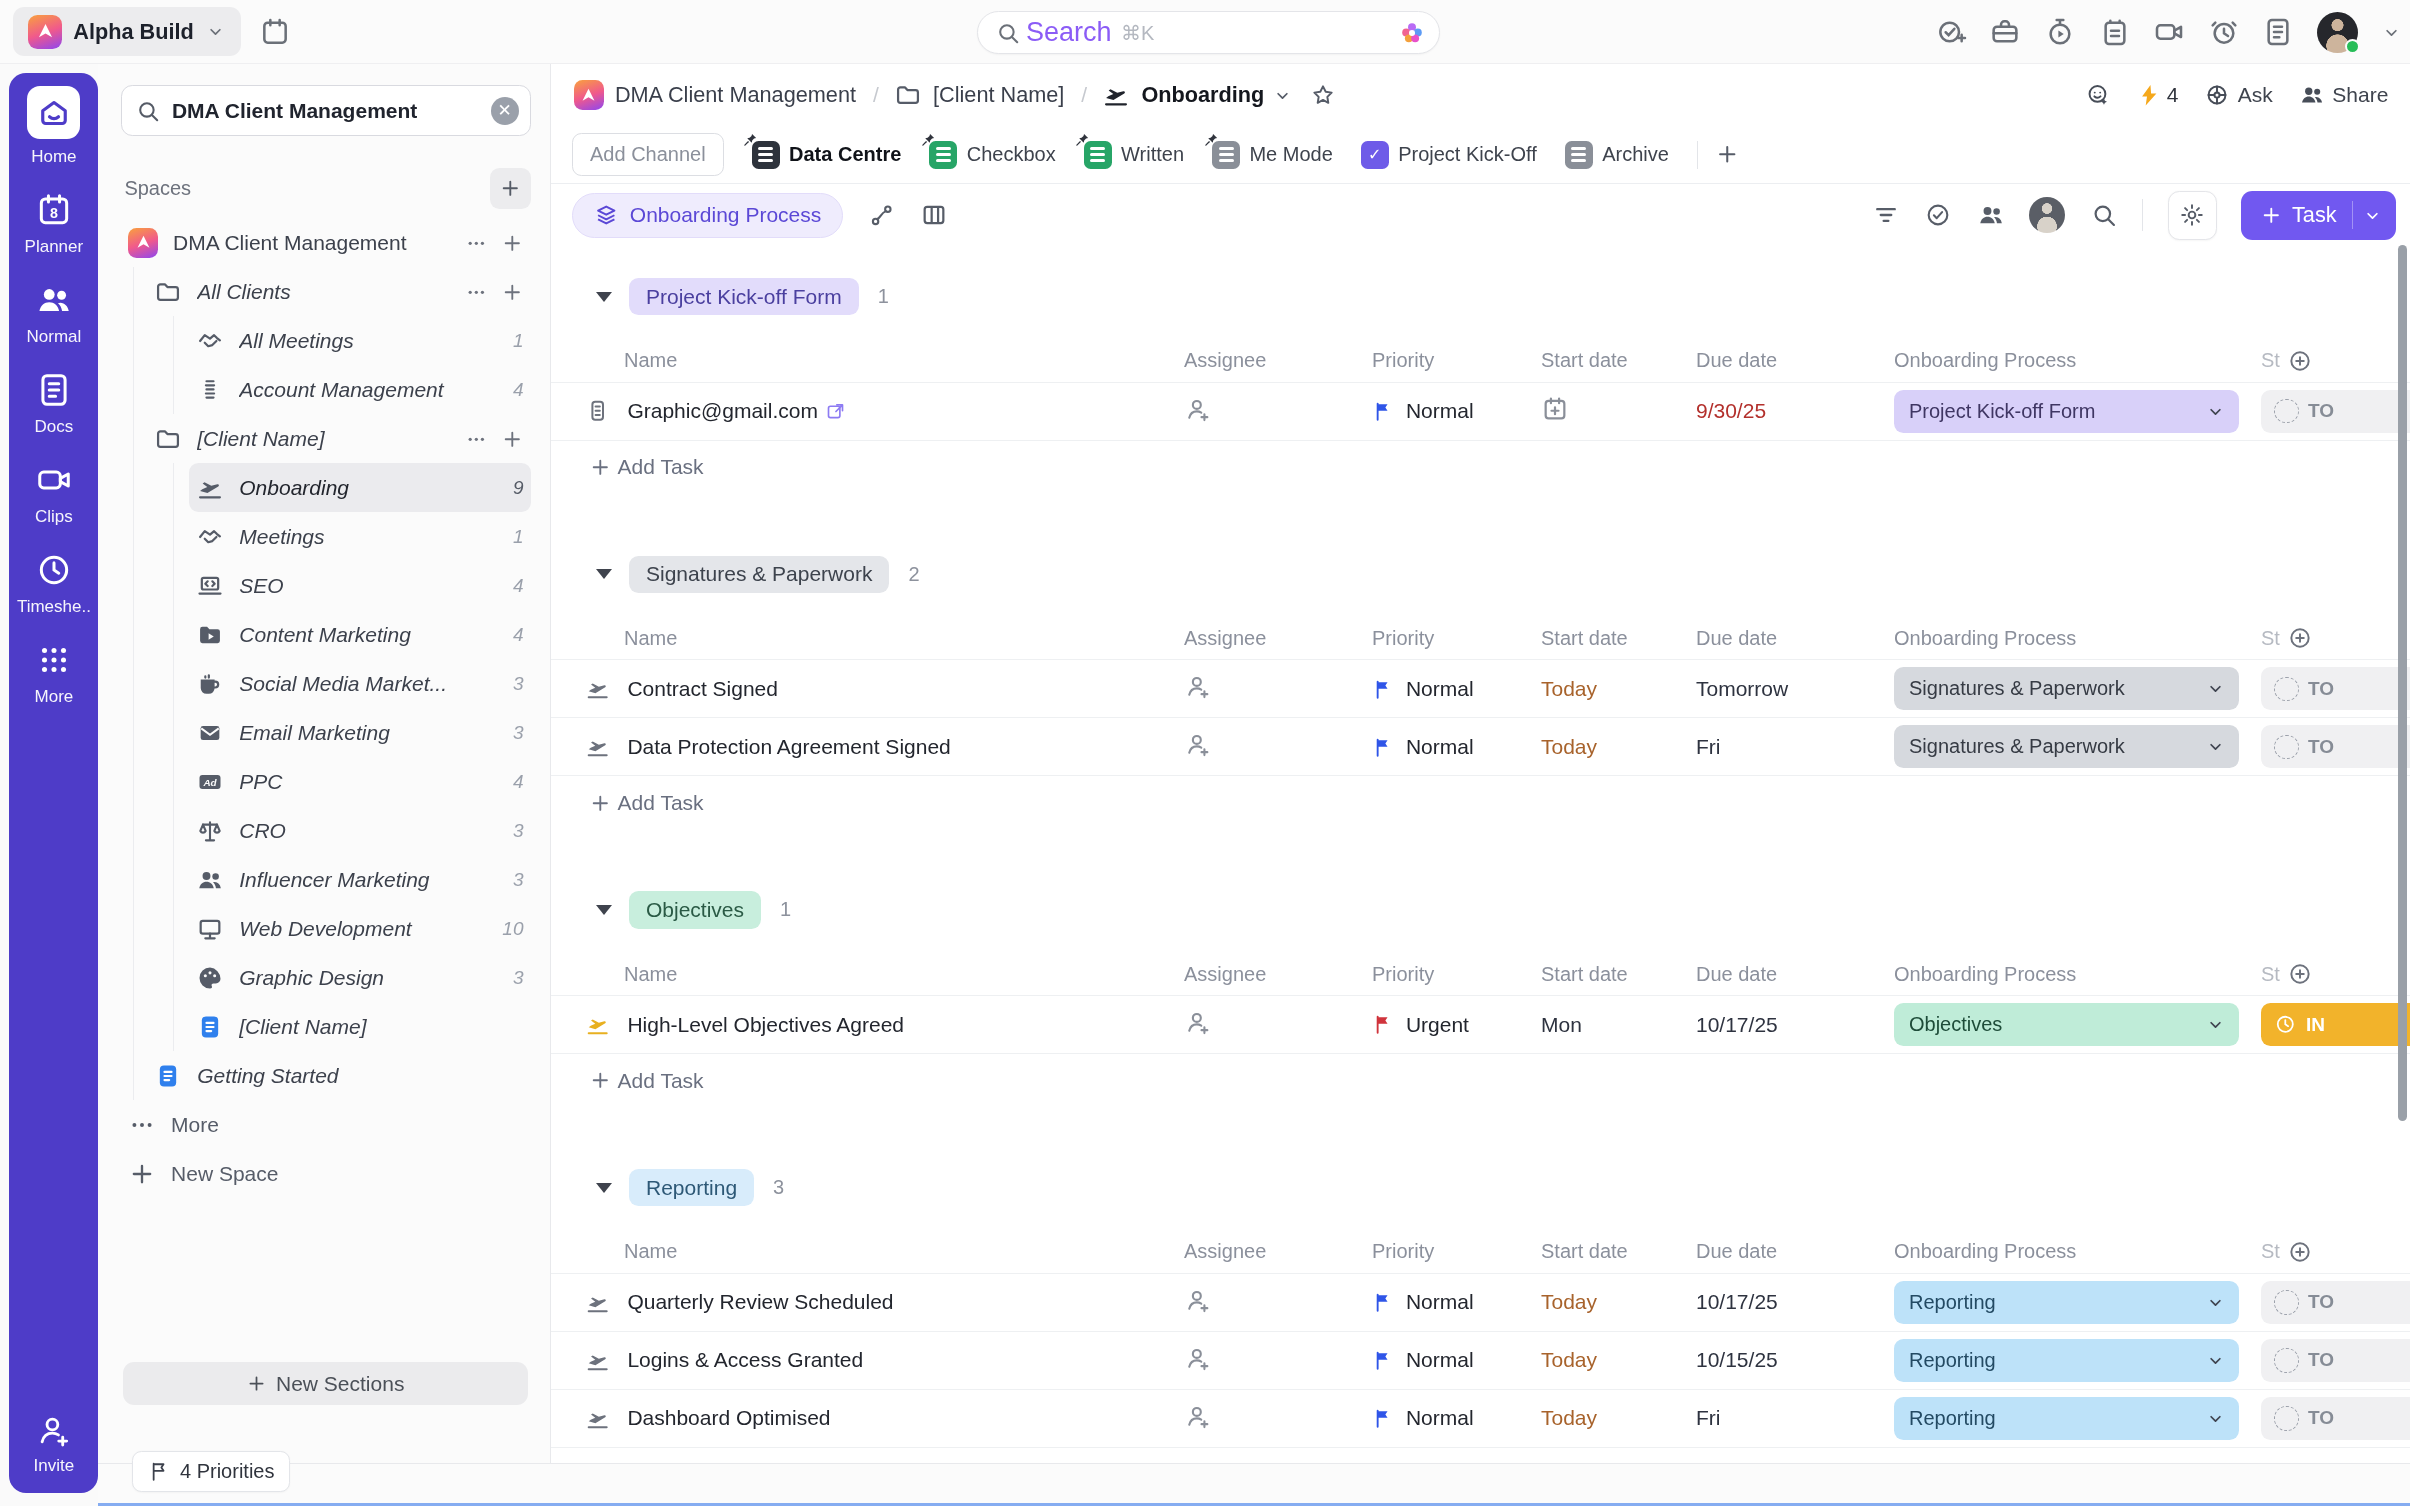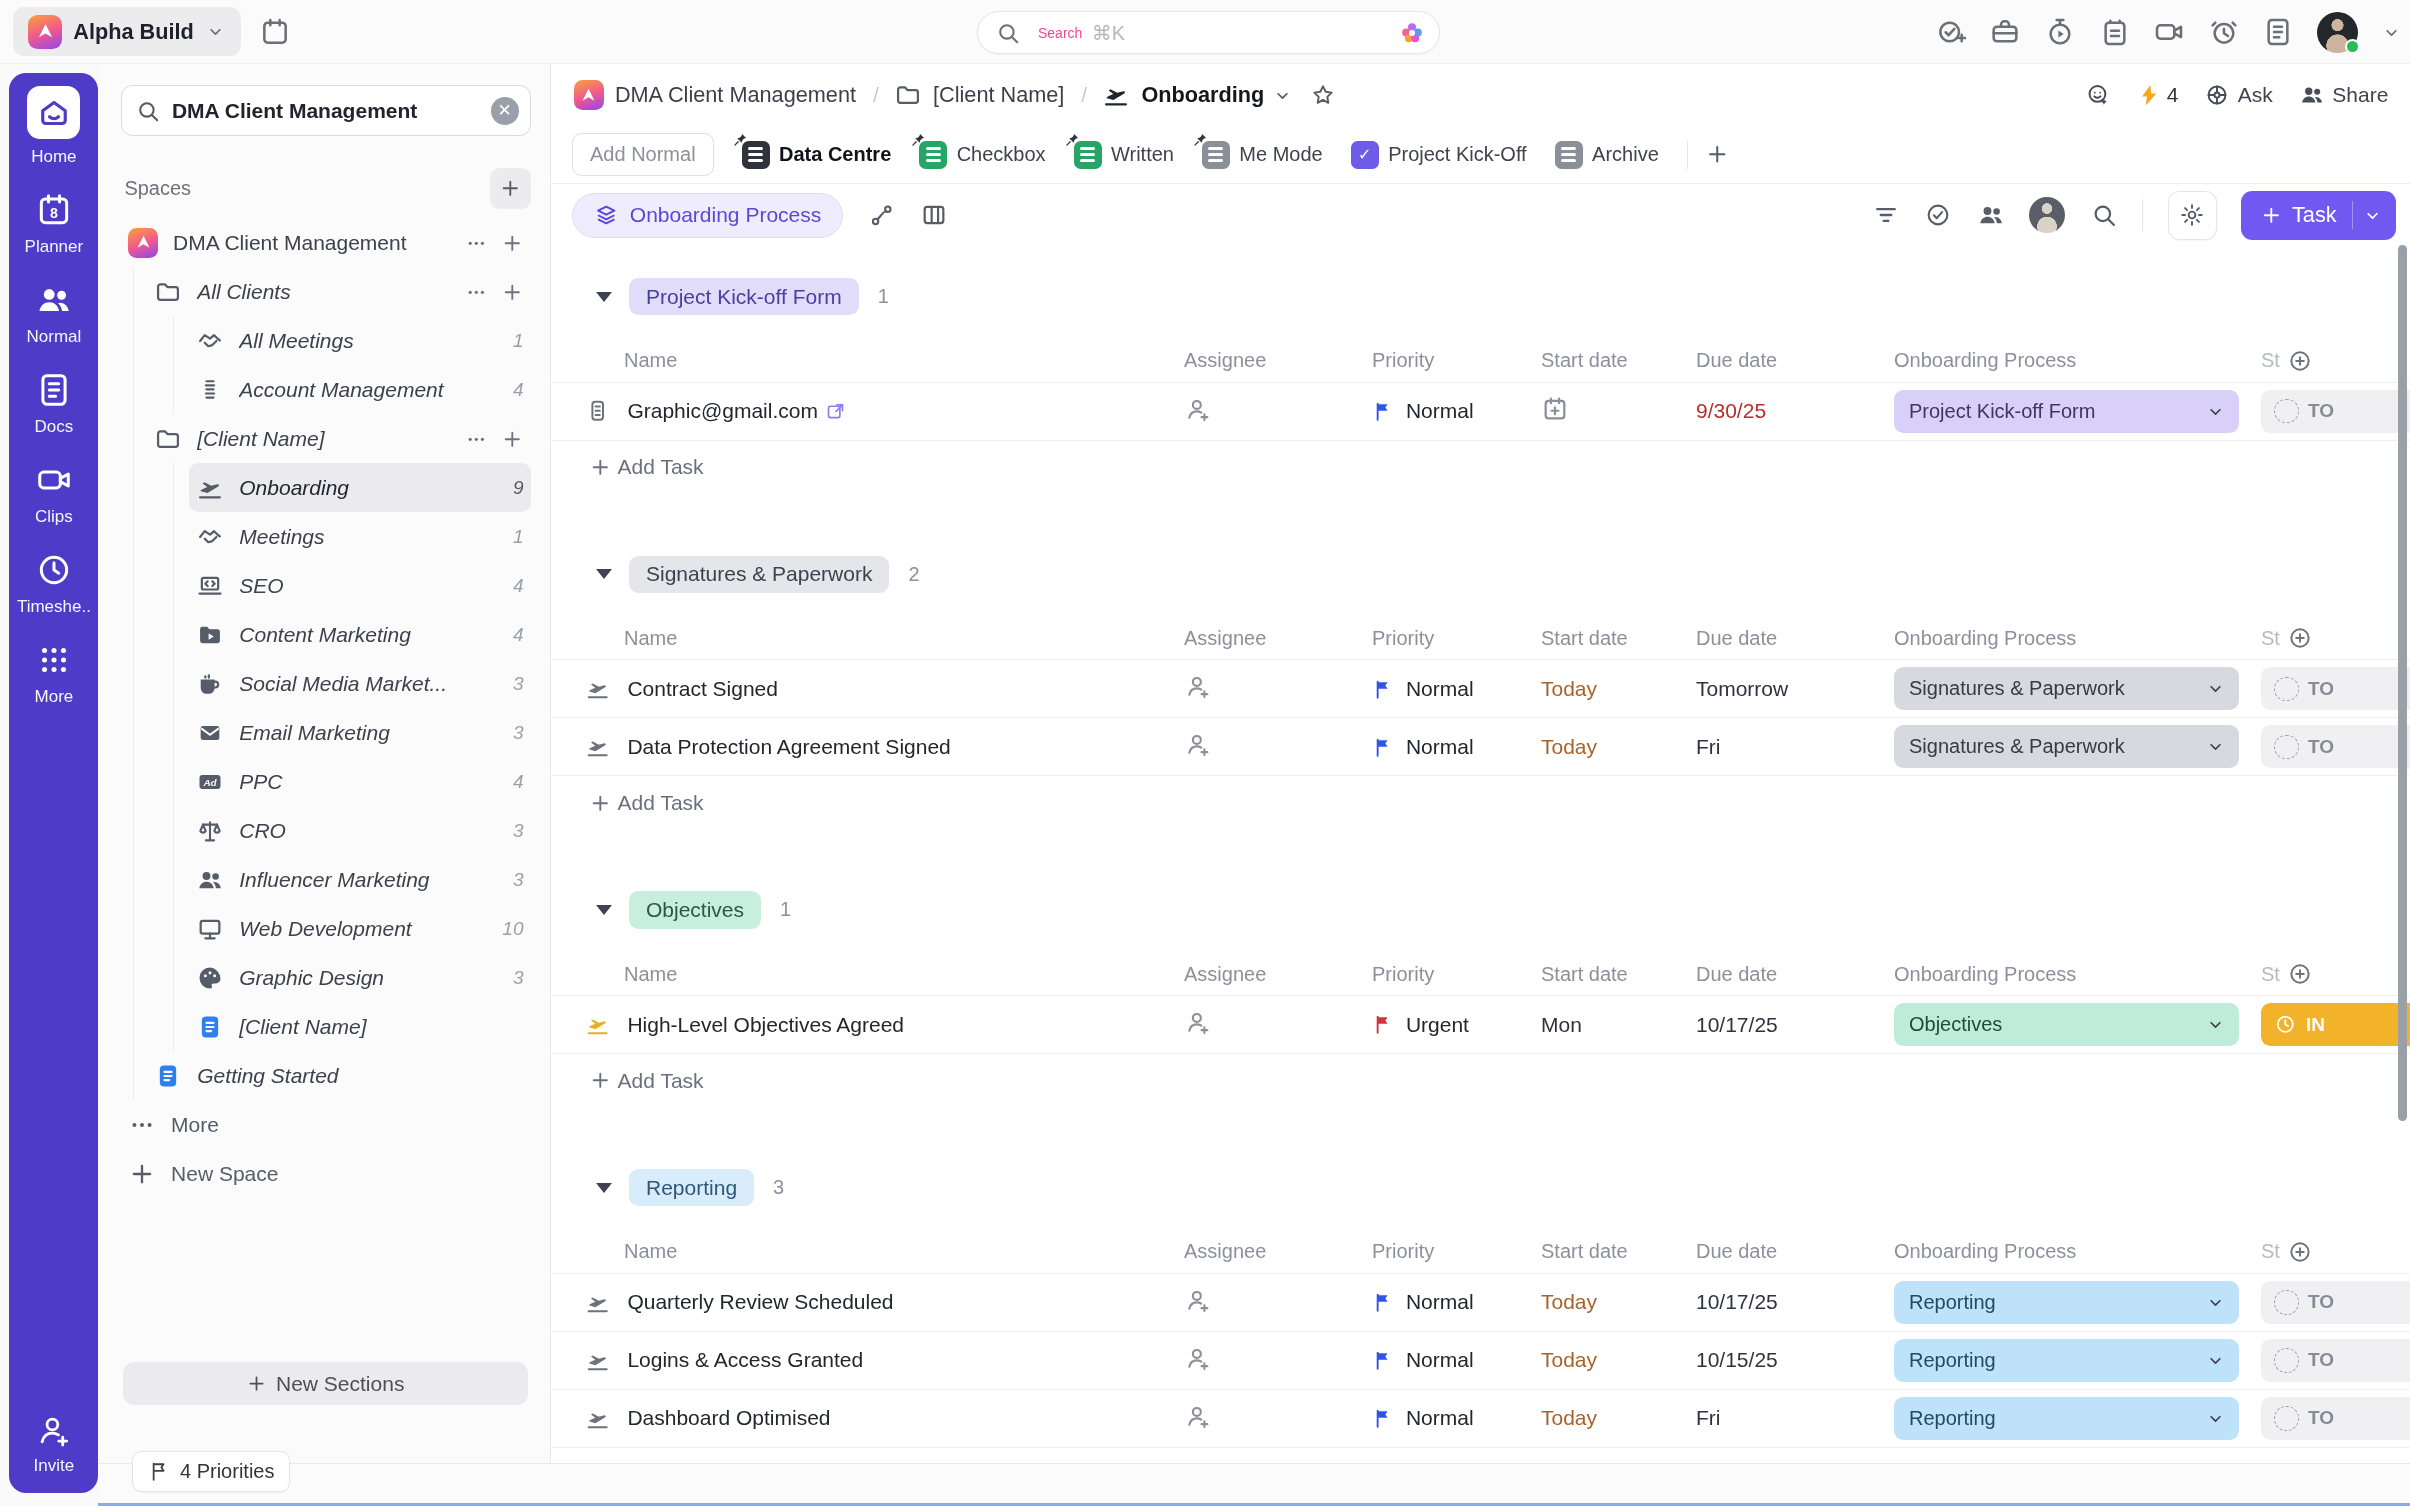--- a/index.html
+++ b/index.html
@@ -15,7 +15,7 @@
   .tb-ic{width:32px;height:32px;color:#6b7078;}
   .tb-btn{width:53px;height:49px;display:flex;align-items:center;justify-content:center;border-radius:9.4px;margin-left:7.5px;color:#6b7078;}
   .searchbar{position:absolute;left:977px;top:11.3px;width:463px;height:43px;background:#fff;border:0.9px solid #e4e5e9;border-radius:22.6px;display:flex;align-items:center;padding:0 13px 0 17px;box-shadow:0 0.9px 1.9px rgba(0,0,0,.04);}
-  .searchbar .txt{font-size:14px;color:#ec4899;margin-left:17px;}
+  .searchbar .txt{font-size:27px;color:#8b5cf6;margin-left:5px;}
   .searchbar .kbd{font-size:20px;color:#b4b8c0;margin-left:9.4px;flex:1;}
   .topbar-right{position:absolute;right:9.4px;top:0;height:64px;display:flex;align-items:center;gap:22.6px;}
   .avatar{width:41px;height:41px;border-radius:50%;position:relative;background:radial-gradient(circle at 50% 32%,#cdb49c 0 17%,rgba(0,0,0,0) 18%),radial-gradient(circle at 50% 82%,#cdb49c 0 28%,rgba(0,0,0,0) 29%),#26272c;}

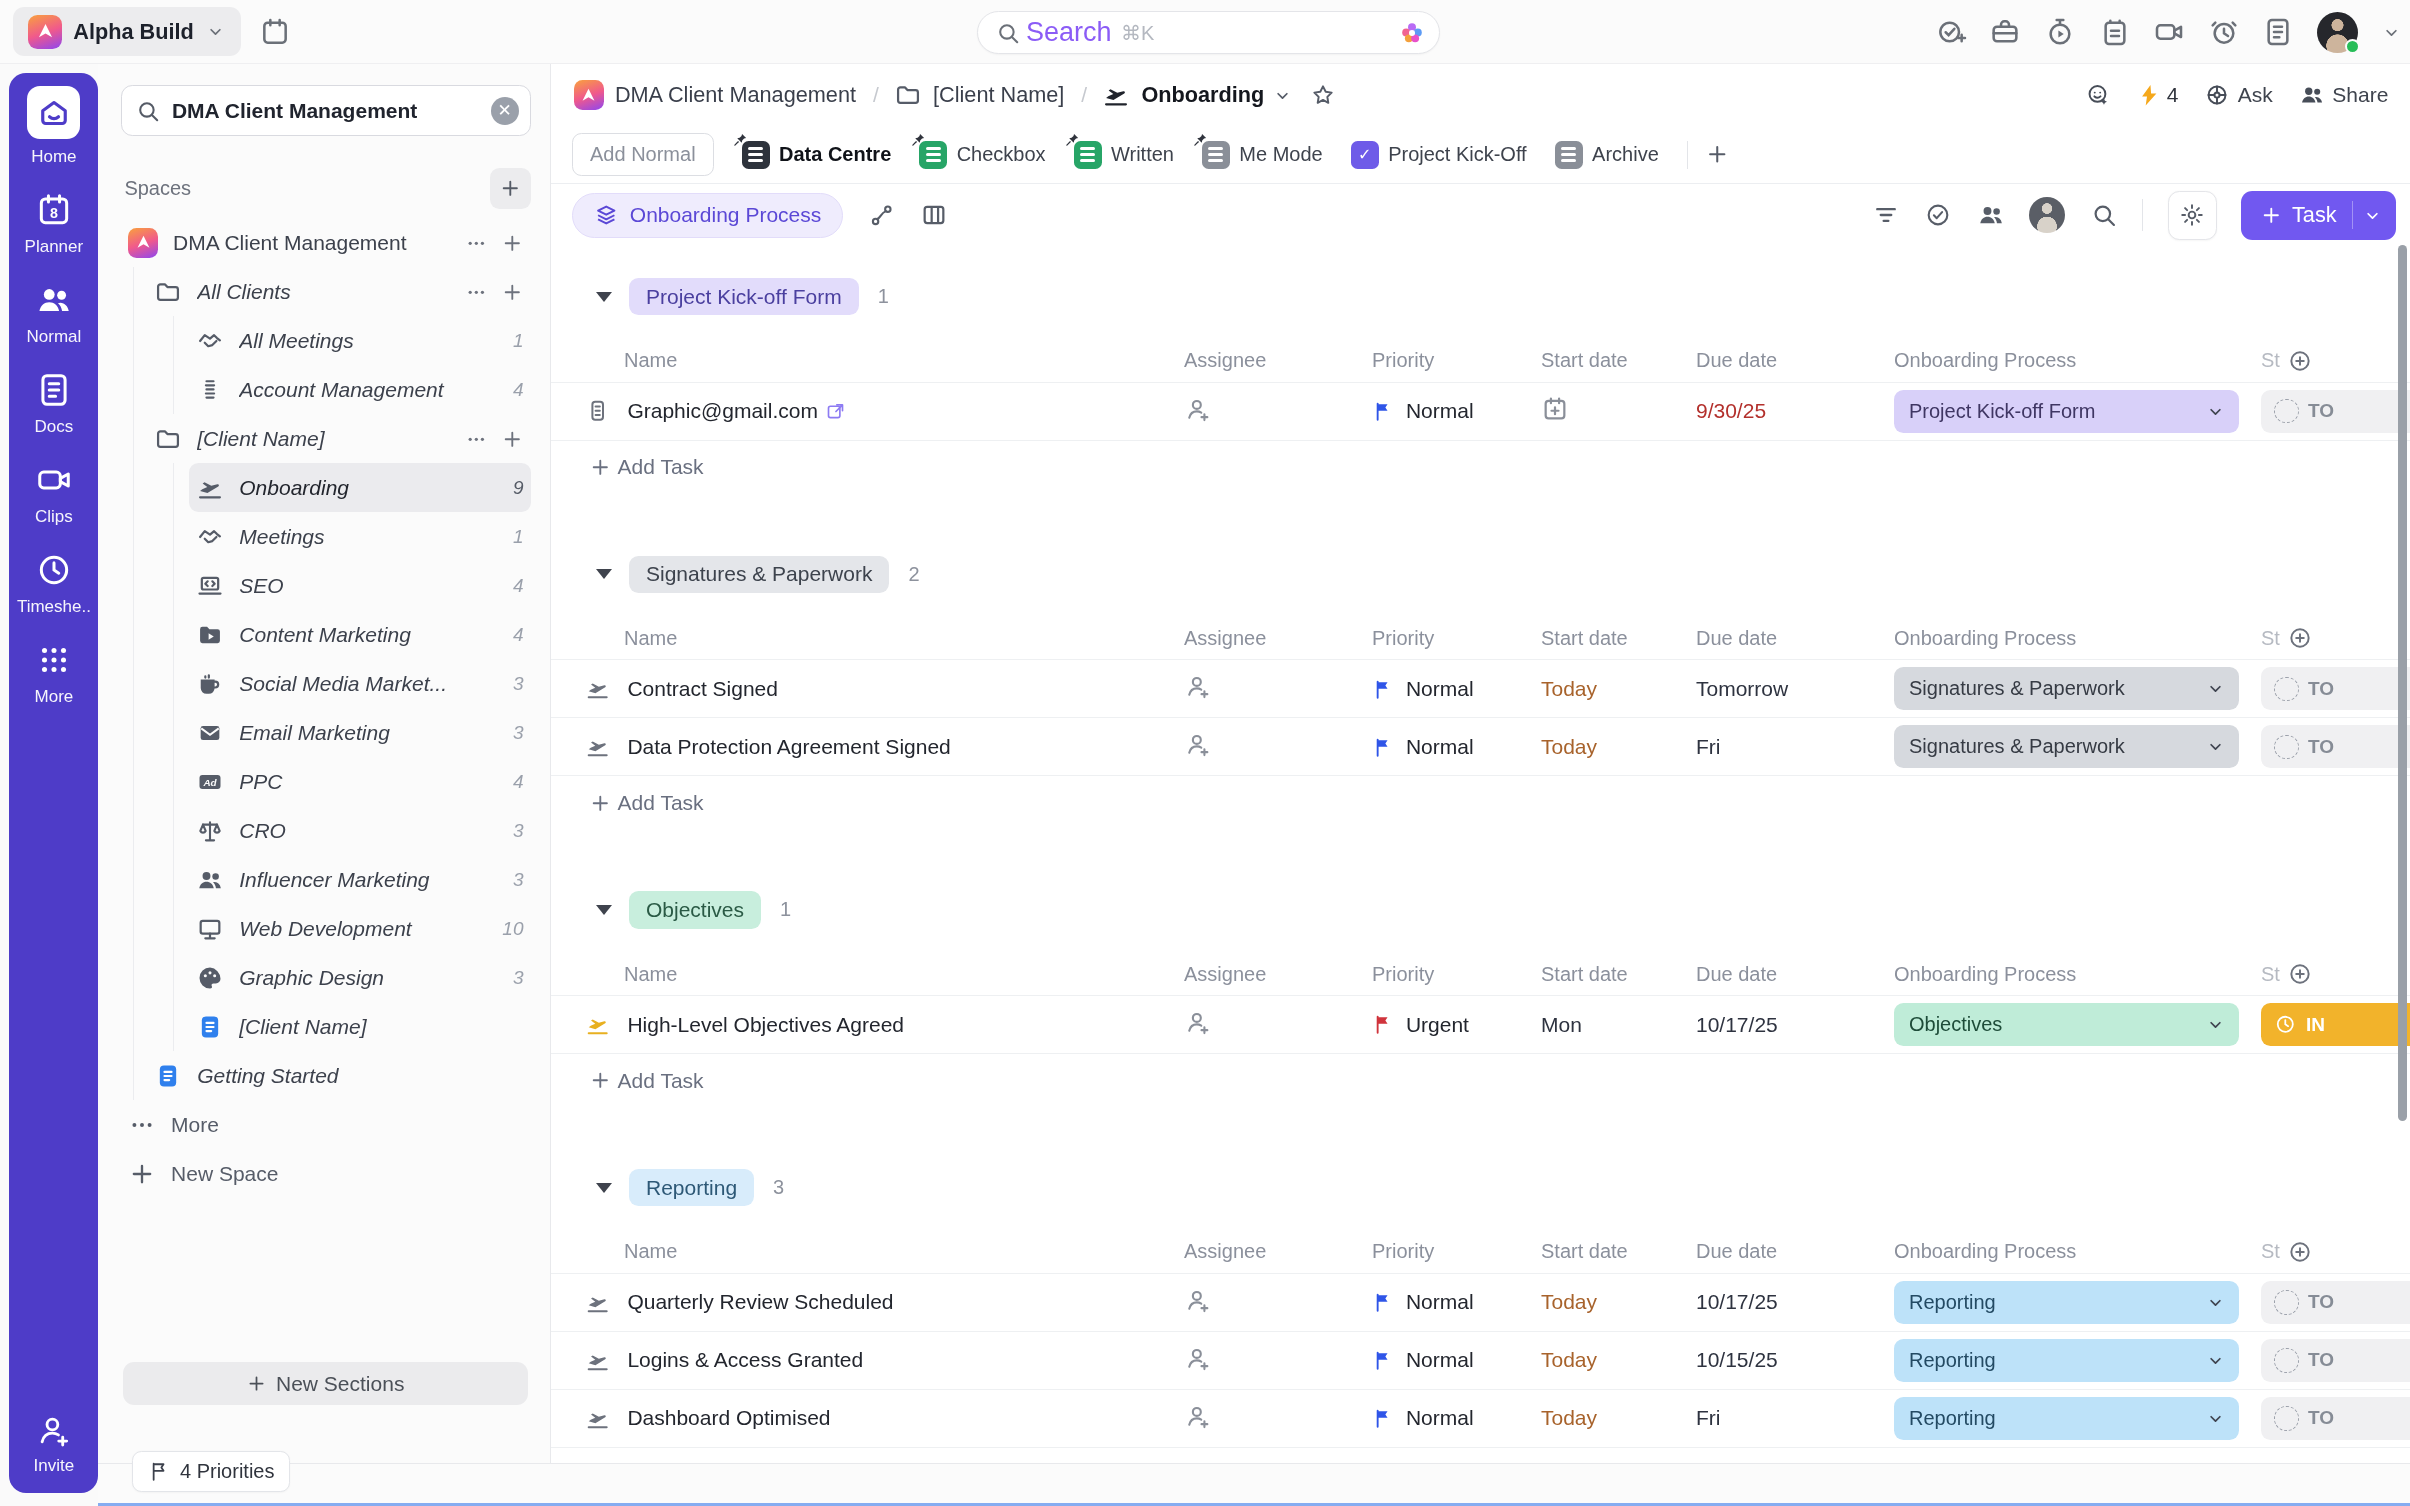--- a/index.html
+++ b/index.html
@@ -825,7 +825,7 @@
 
   <div class="tabs">
     <div class="addch">
-        <span>Add Normal</span>
+        <span>Add Channel</span>
       </div>
 
     <div class="tab active">

